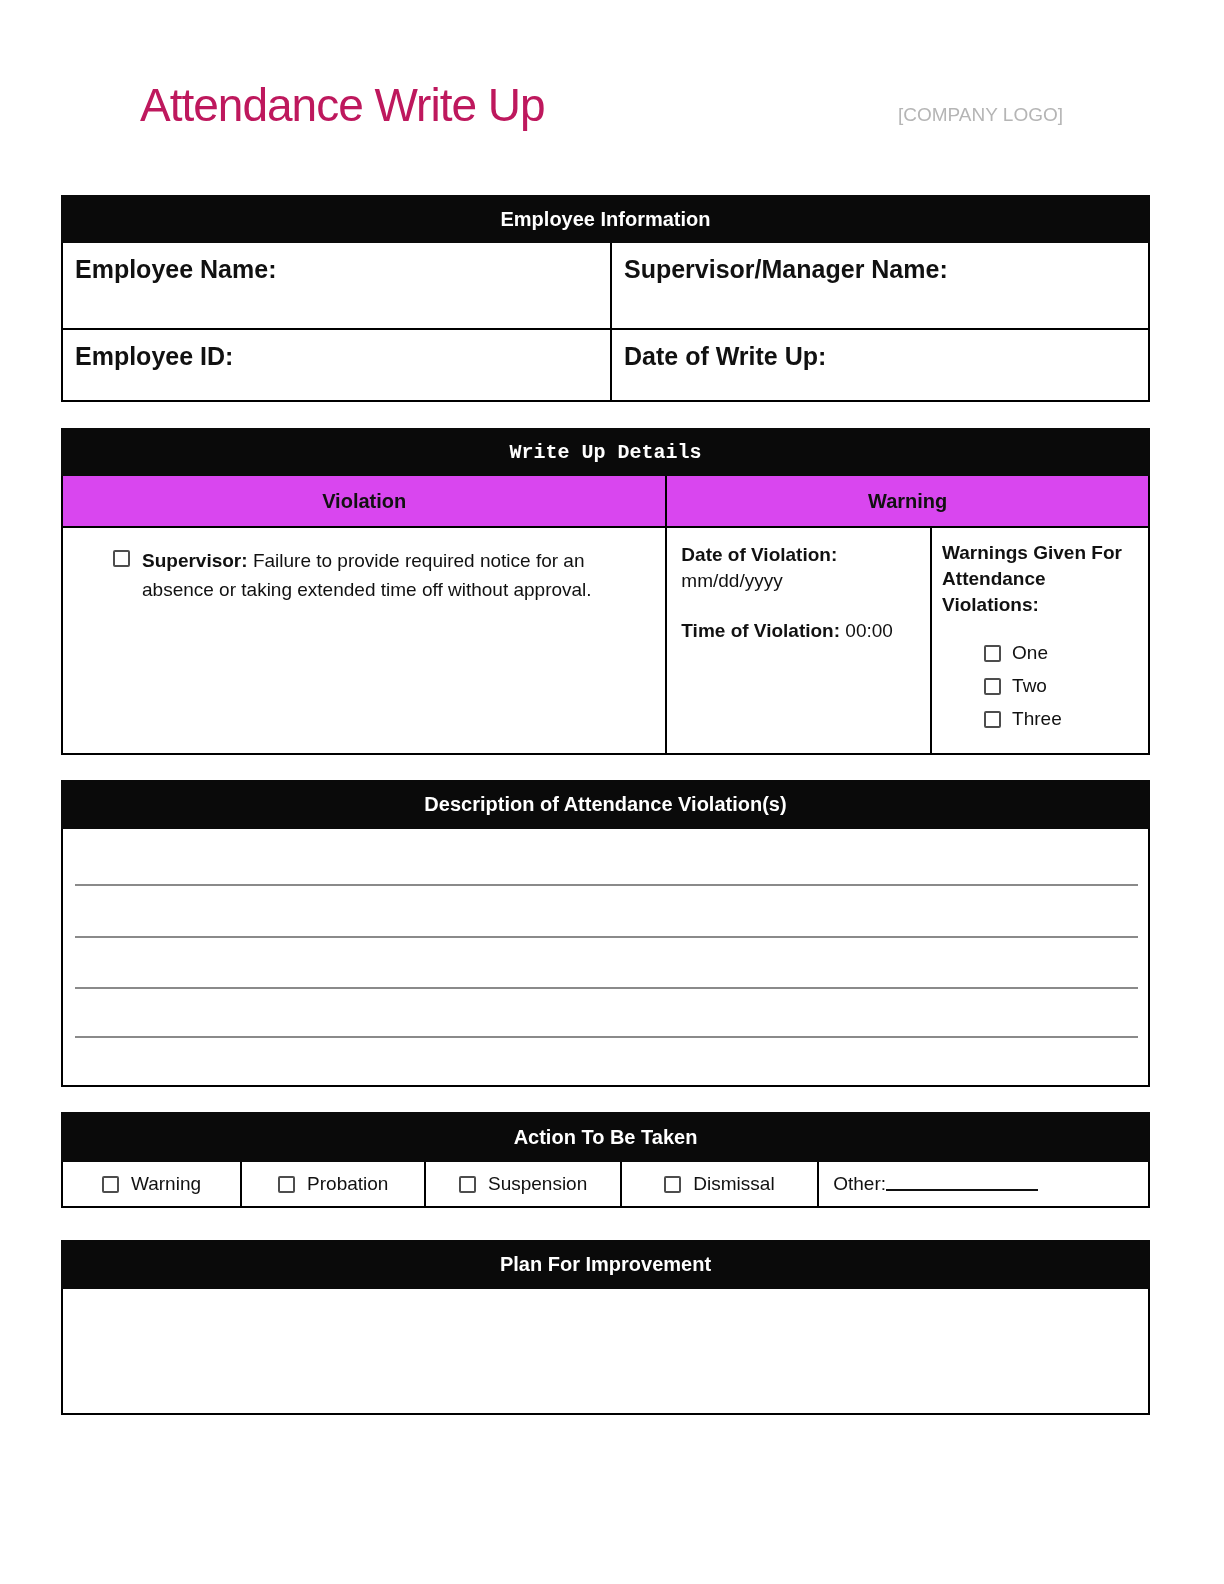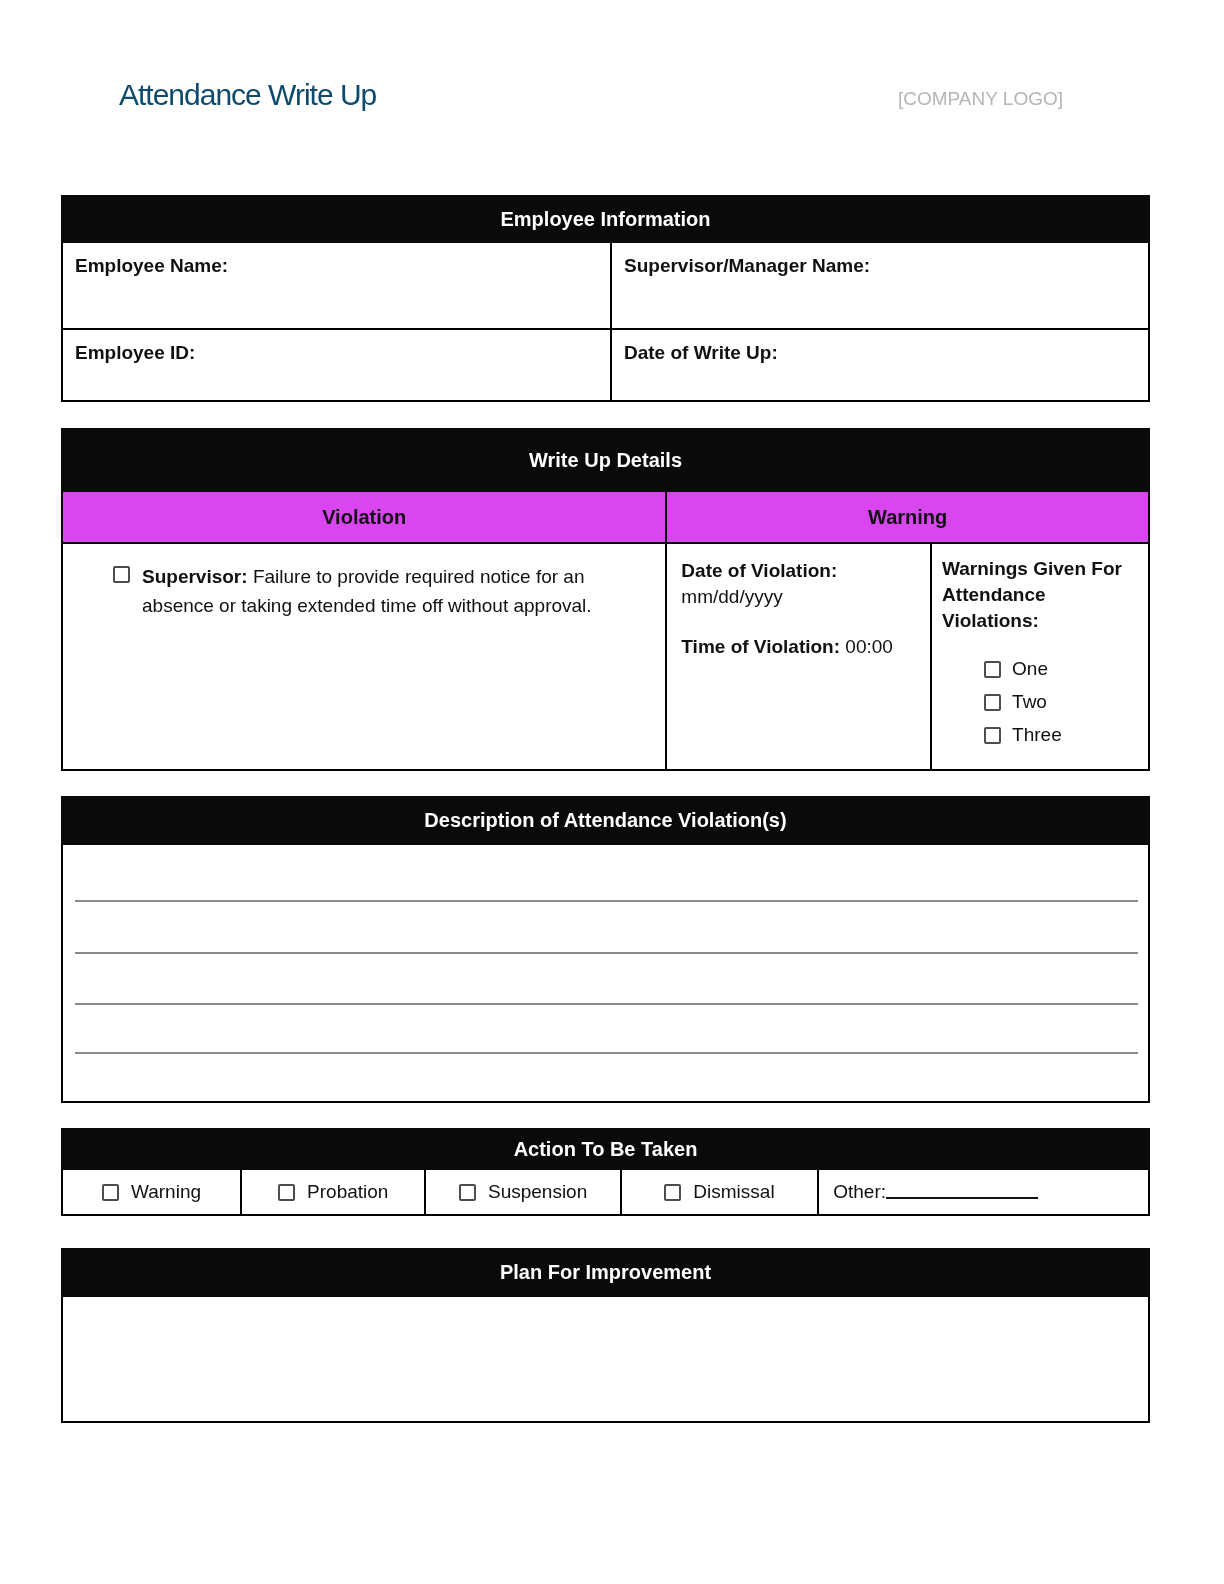--- a/index.html
+++ b/index.html
@@ -21,11 +21,11 @@
     padding-top: 78px;
   }
   .doc-title {
-    margin-left: 58px;
-    font-size: 30px;
+    margin-left: 79px;
+    font-size: 46px;
     font-weight: 400;
     letter-spacing: -1px;
-    color: #0c4a6e;
+    color: #be185d;
   }
   .logo-placeholder {
     margin-right: 87px;

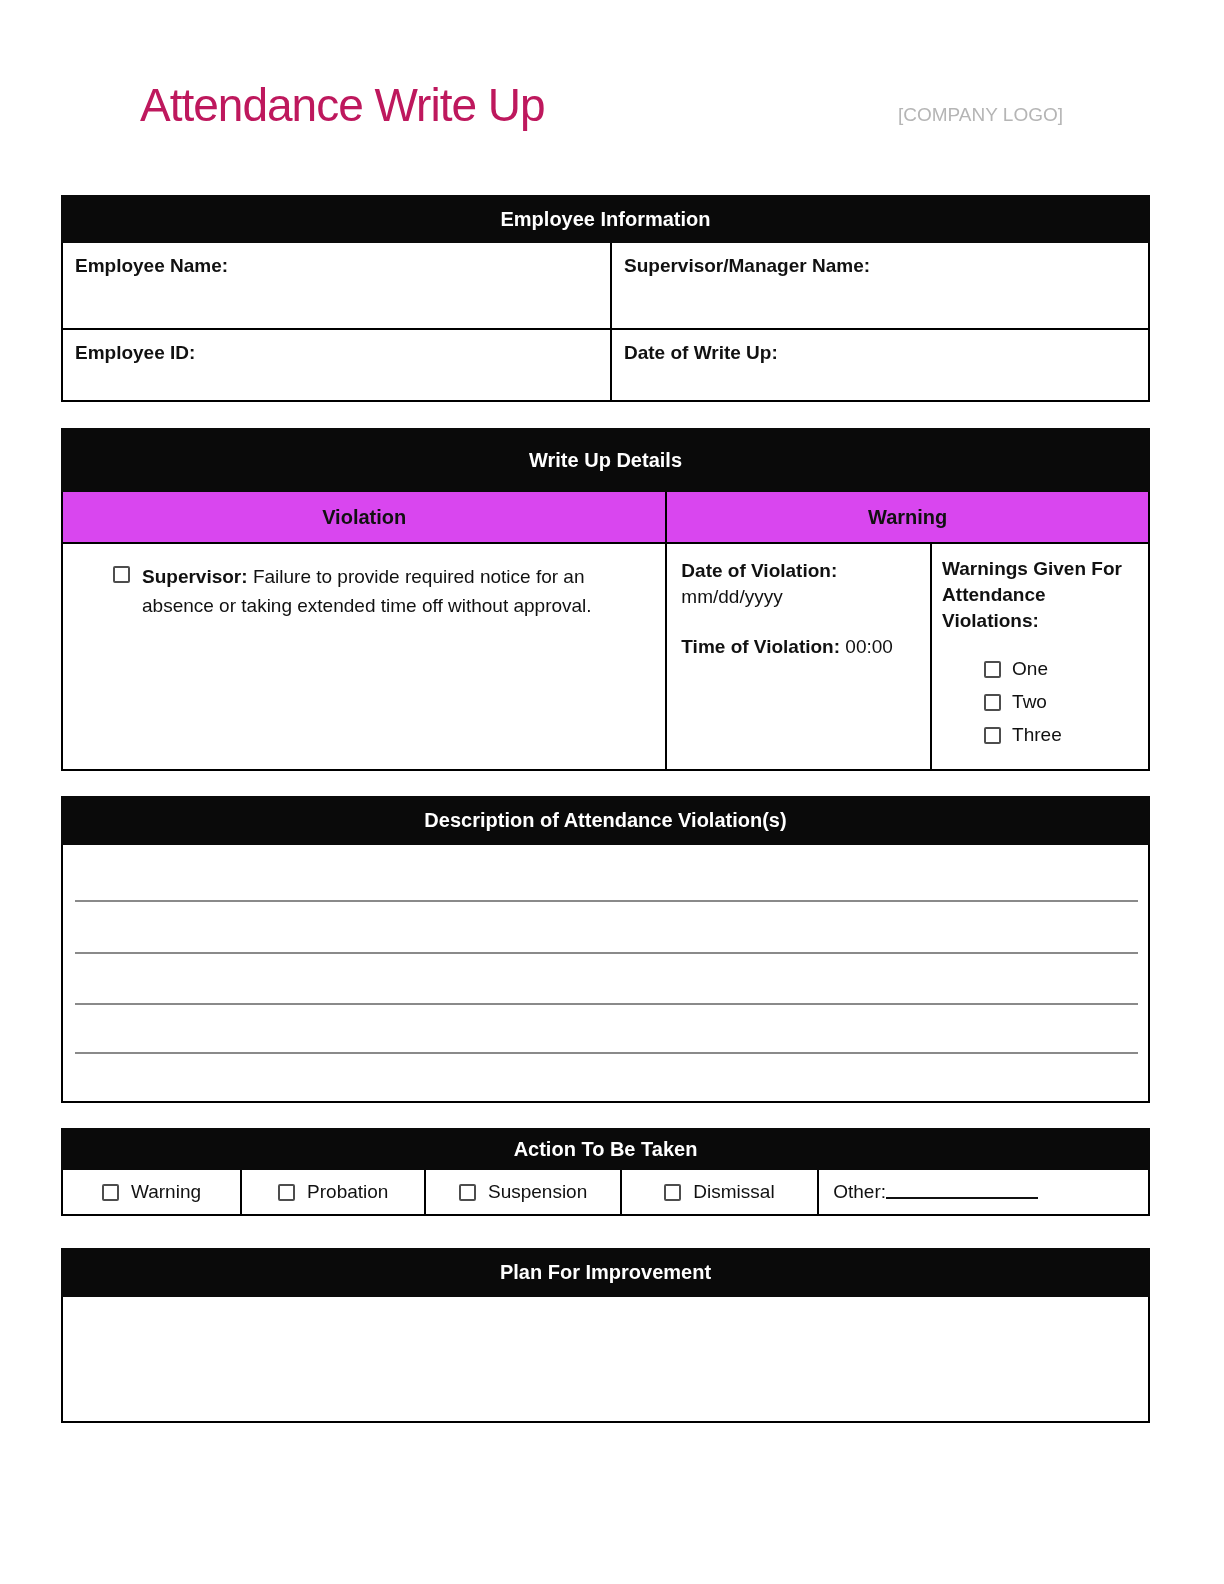--- a/index.html
+++ b/index.html
@@ -54,7 +54,7 @@
   .emp-row { display: flex; }
   .emp-row.r1 { height: 87px; border-bottom: 2px solid #000; }
   .emp-row.r2 { height: 70px; }
-  .emp-cell { width: 50.6%; padding: 12px 0 0 12px; font-size: 19px; font-weight: 700; }
+  .emp-cell { width: 50.6%; padding: 12px 0 0 12px; font-size: 25px; font-weight: 700; }
   .emp-cell.left { border-right: 2px solid #000; }
   .emp-cell.right { width: 49.4%; }
 

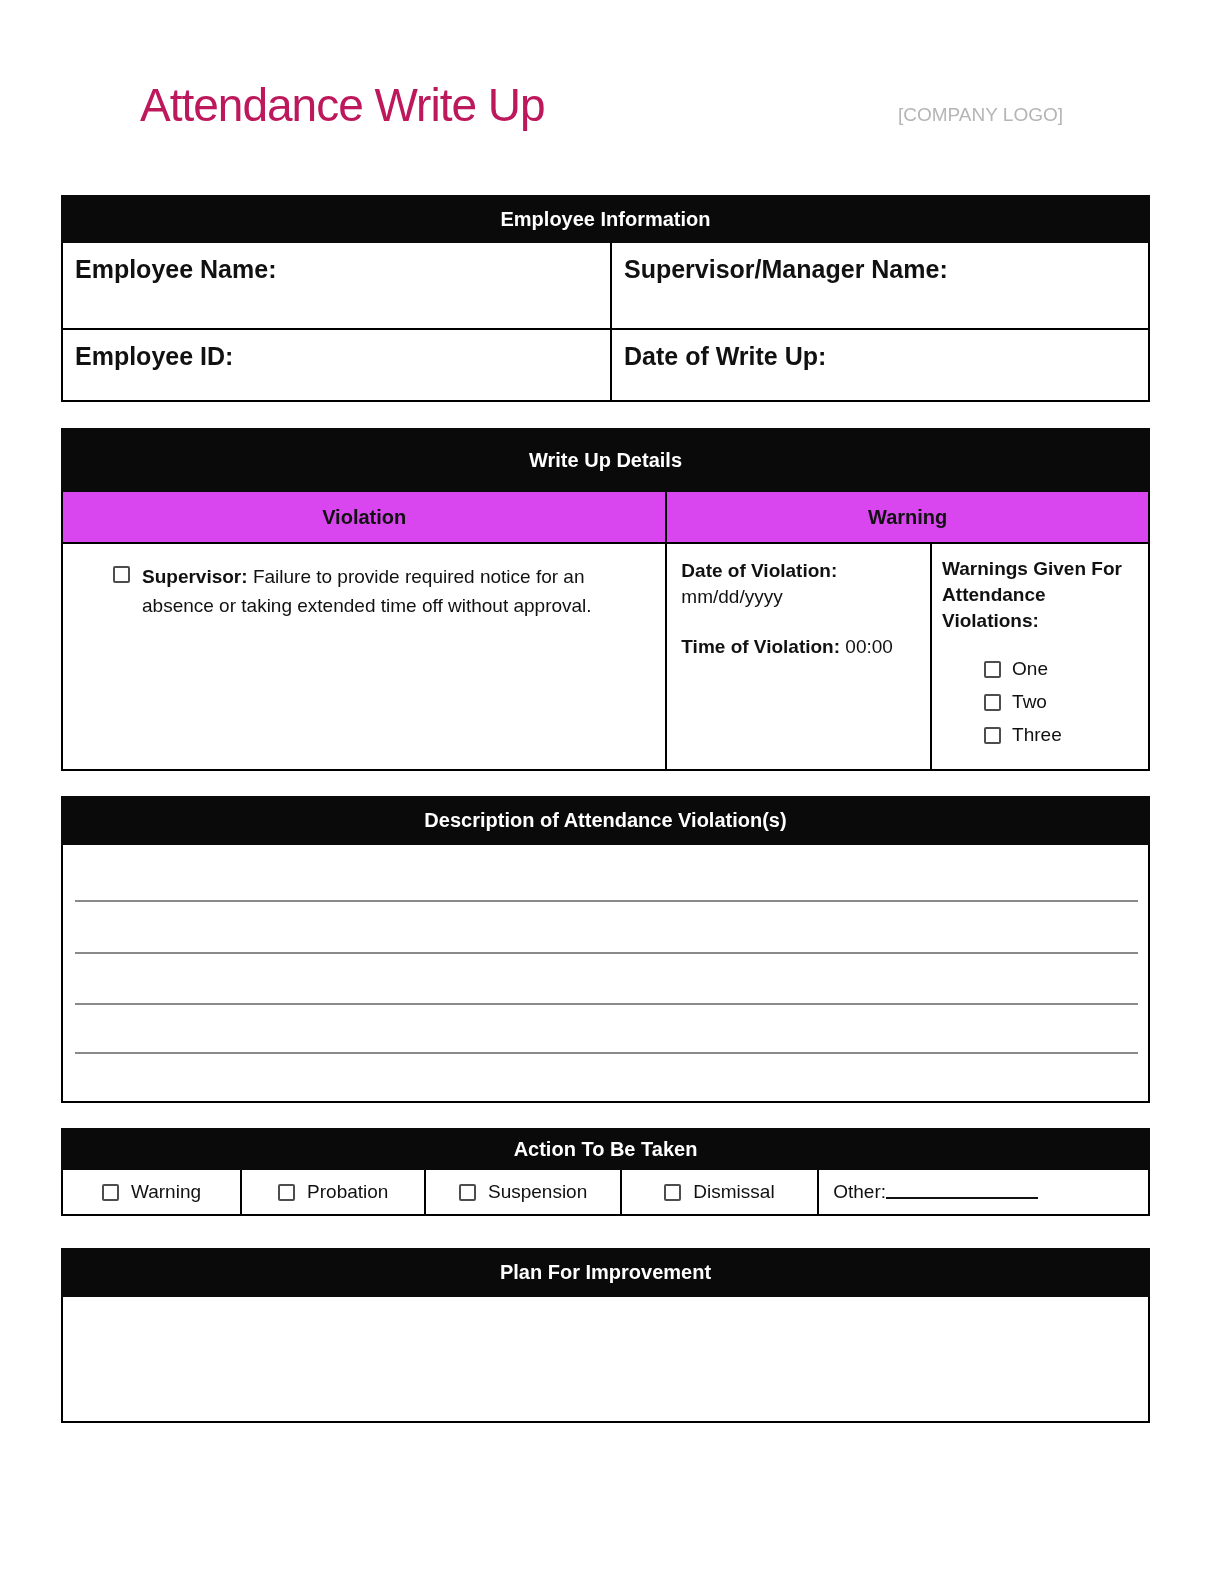--- a/index.html
+++ b/index.html
@@ -60,7 +60,7 @@
 
   
   .wud { margin-top: 26px; }
-  .wud .bar { height: 64px; }
+  .wud .bar { height: 48px; font-family: Liberation Mono, monospace; }
   .wud-sub { display: flex; border: 2px solid #000; border-top: none; height: 52px; }
   .wud-sub .sub-cell {
     background: #d946ef;

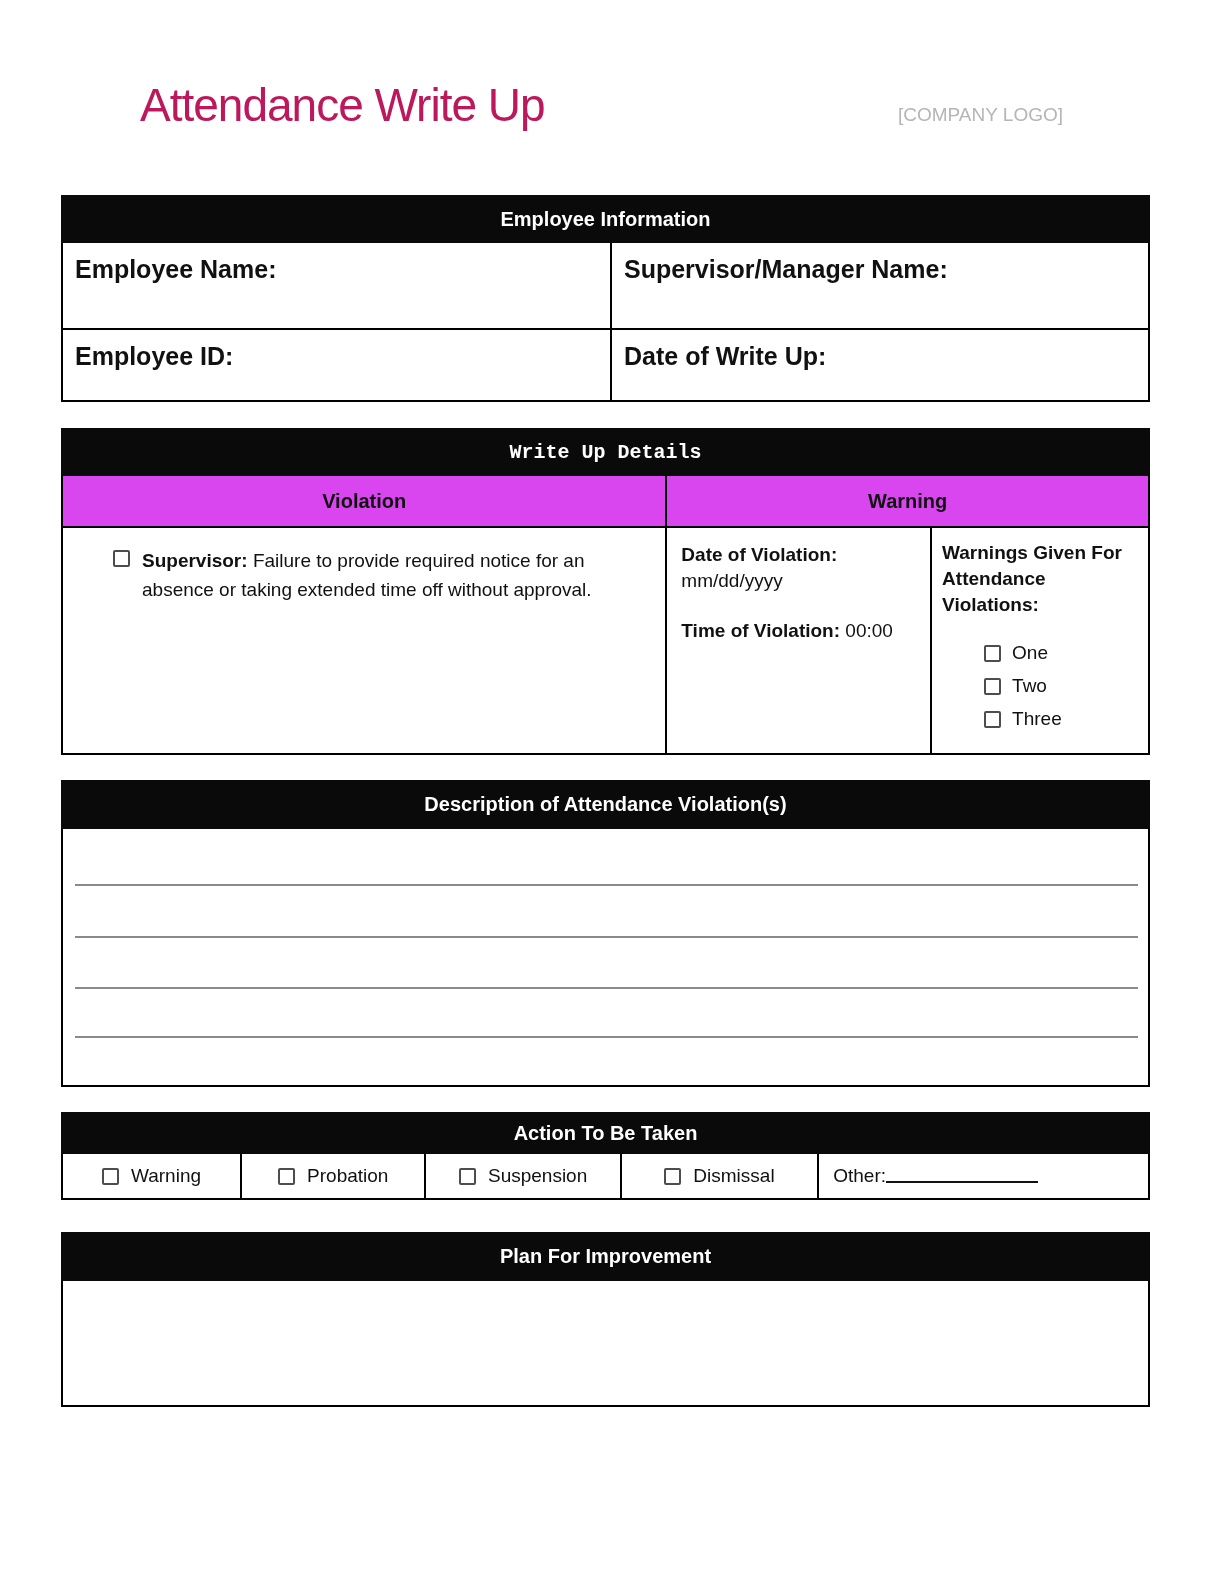--- a/index.html
+++ b/index.html
@@ -113,7 +113,7 @@
 
   
   .action { margin-top: 25px; }
-  .action .bar { height: 42px; }
+  .action .bar { height: 50px; }
   .action-row { display: flex; border: 2px solid #000; border-top: none; height: 46px; }
   .action-cell {
     display: flex; align-items: center; justify-content: center;

